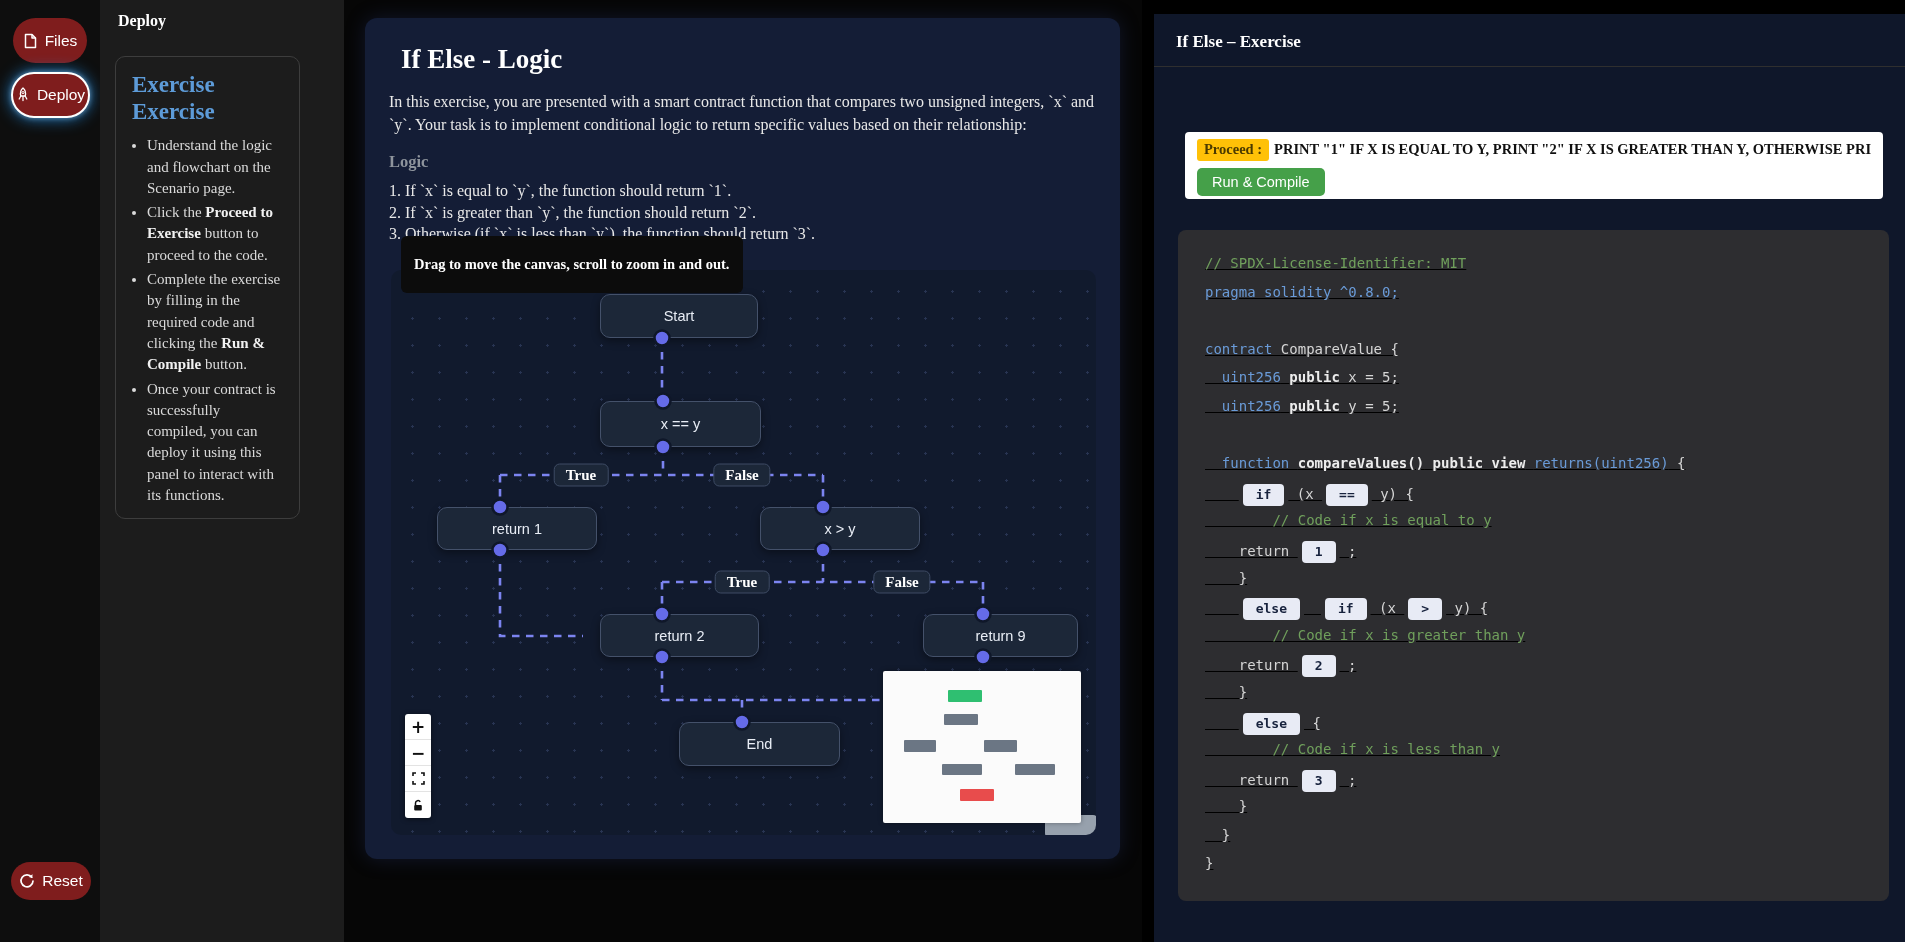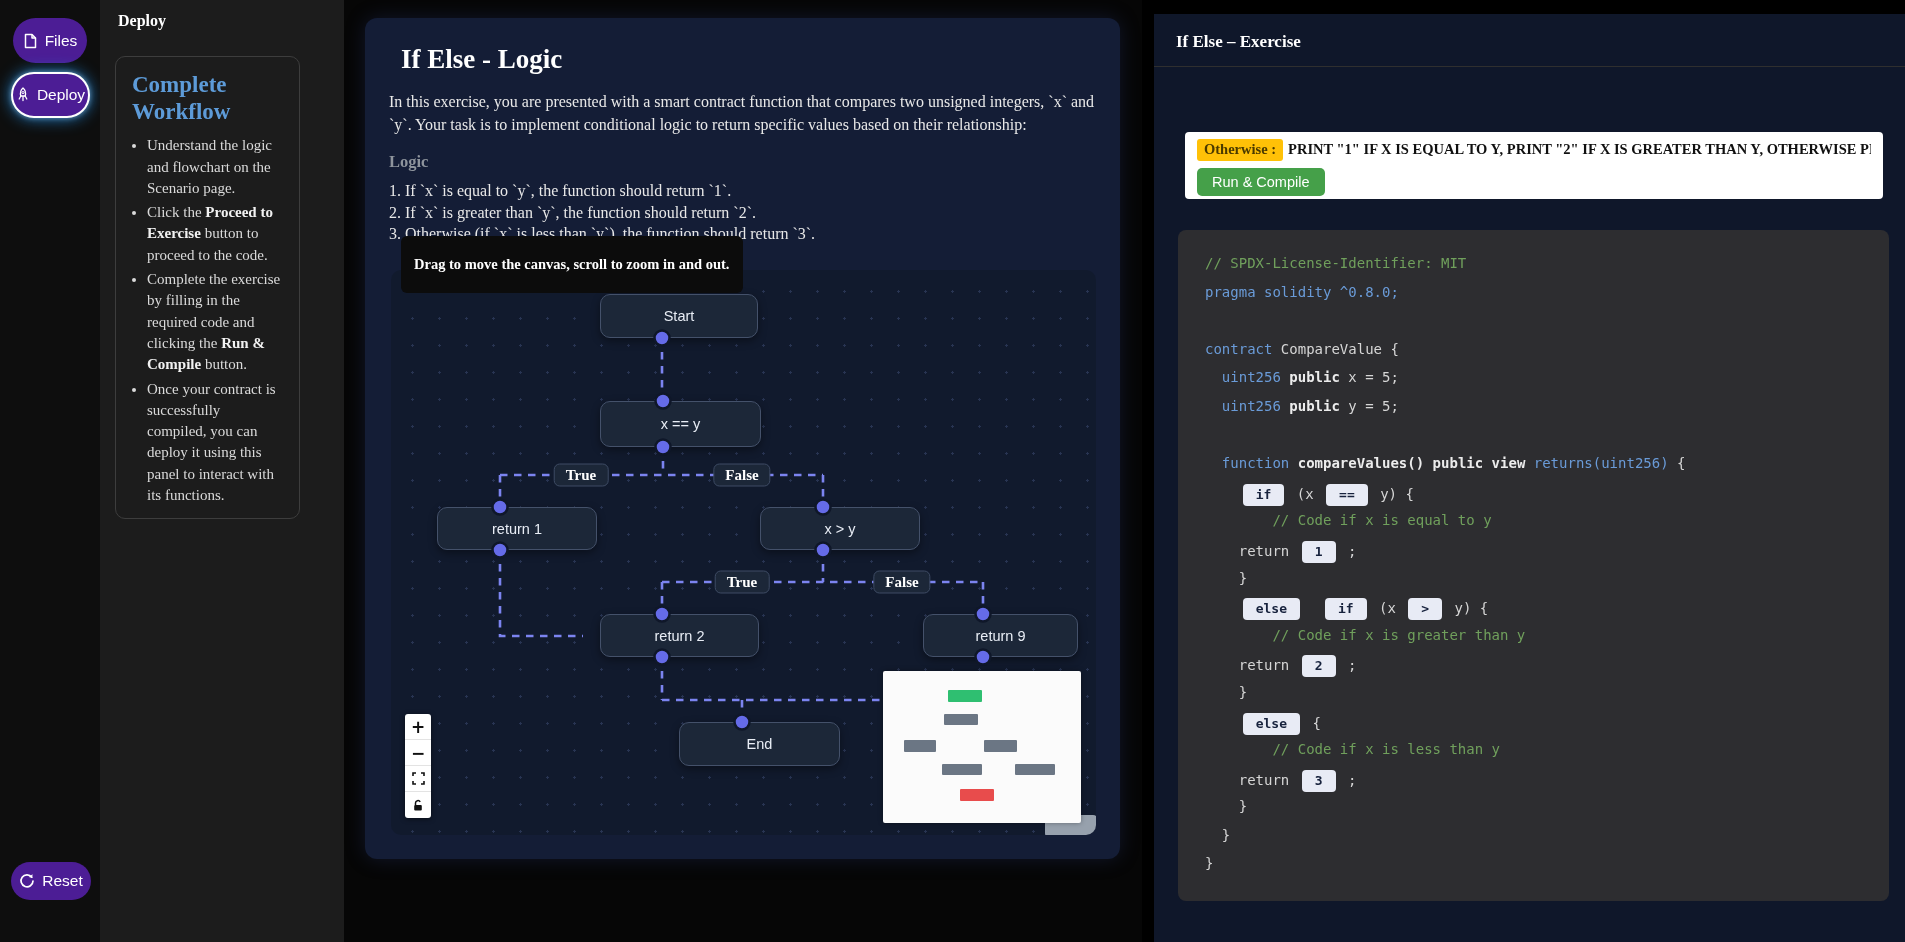--- a/index.html
+++ b/index.html
@@ -9,7 +9,7 @@
   
   .iconbar{position:absolute;left:0;top:0;width:100px;height:942px;background:#0e0e0e;}
   .pill{position:absolute;display:flex;align-items:center;justify-content:center;gap:7px;
-        background:#4c1d95;color:#fff;border:none;border-radius:23px;
+        background:#7f1d1d;color:#fff;border:none;border-radius:23px;
         font:500 15.5px "Liberation Sans",sans-serif;cursor:pointer;}
   .pill svg{flex:0 0 auto;}
   .pill.files{left:13px;top:18px;width:74px;height:45px;}

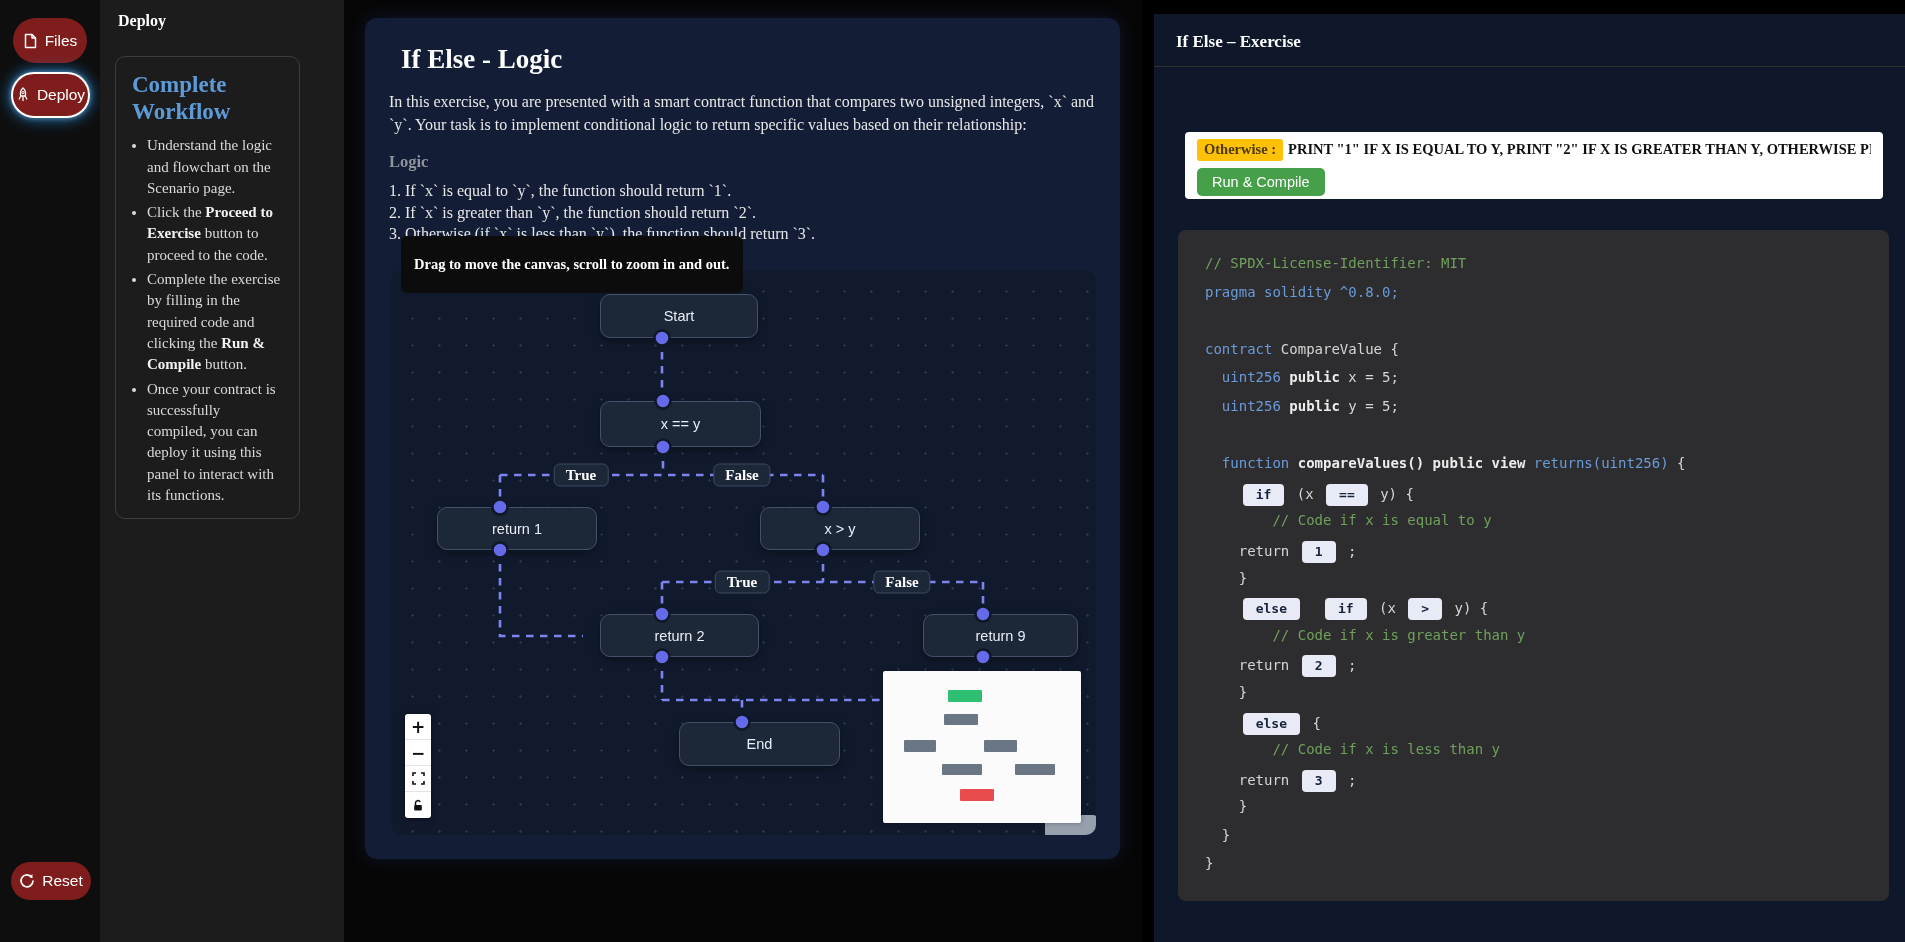--- a/index.html
+++ b/index.html
@@ -120,7 +120,7 @@
   <section class="panel2">
     <div class="panel2-header">Deploy</div>
     <div class="wf-card">
-      <h2>Complete Workflow</h2>
+      <h2>Exercise Exercise</h2>
       <ul>
         <li><span>Understand the logic and flowchart on the Scenario page.</span></li>
         <li><span>Click the </span><b>Proceed to Exercise</b><span> button to proceed to the code.</span></li>

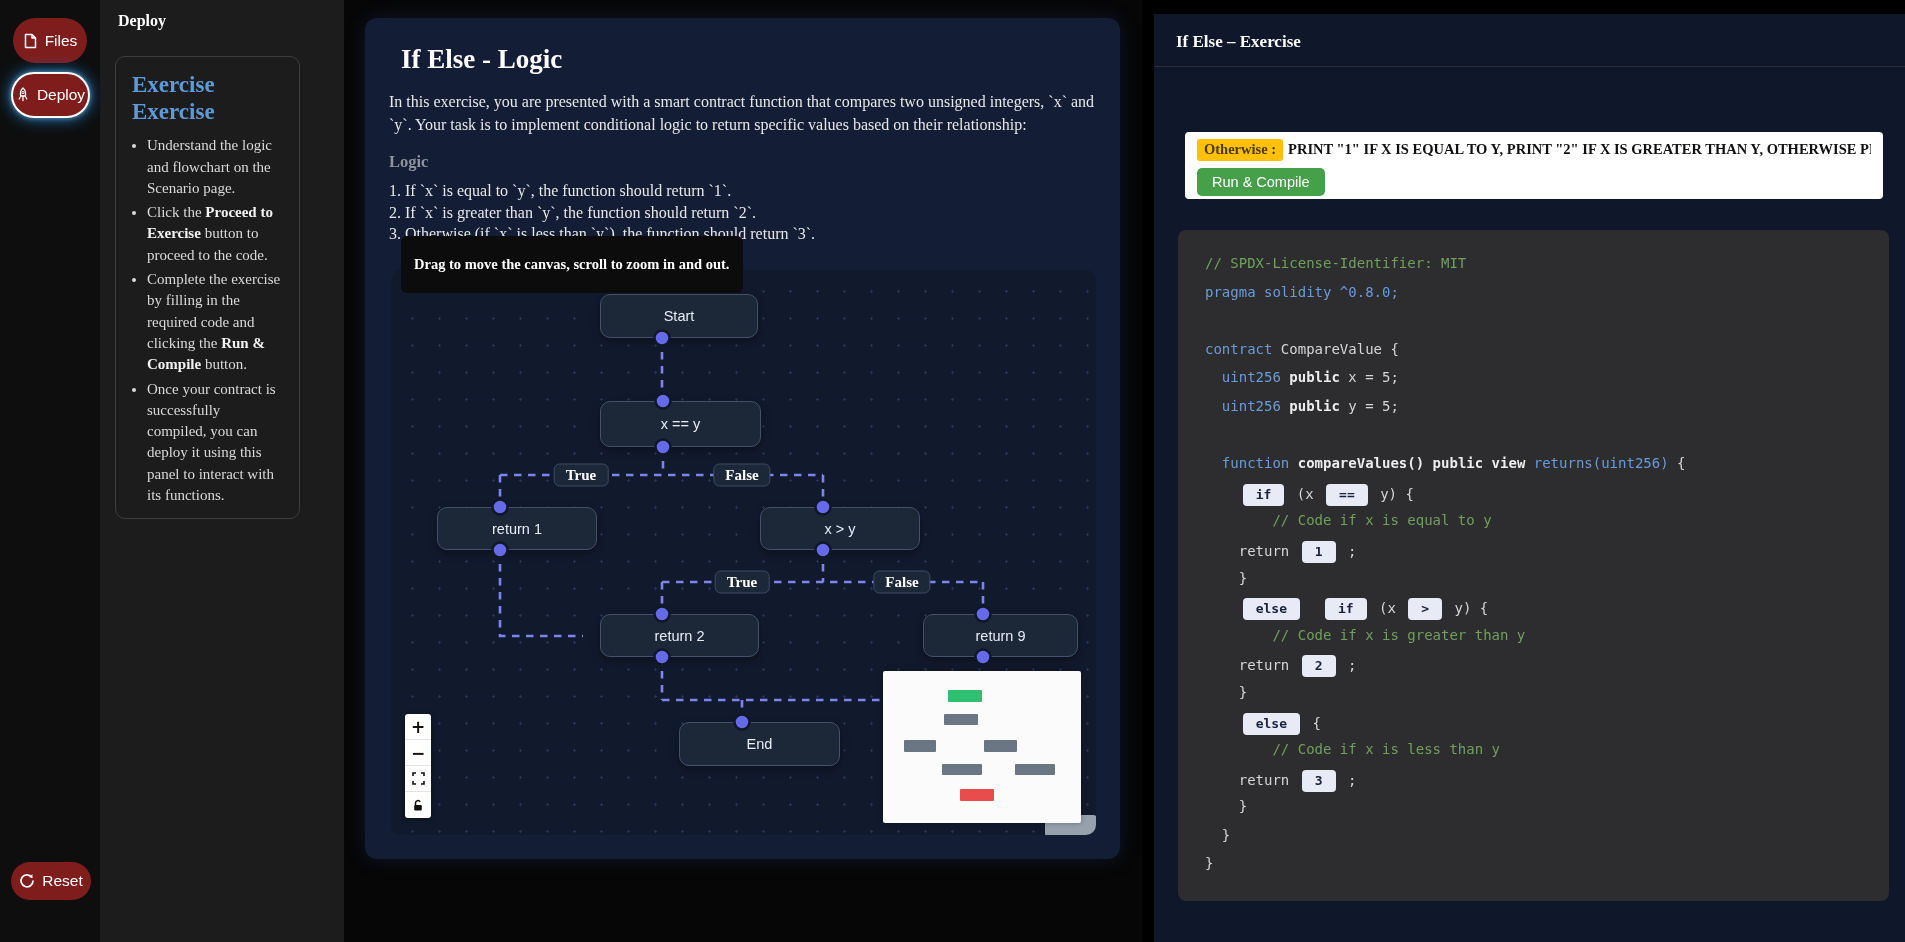--- a/index.html
+++ b/index.html
@@ -246,7 +246,7 @@
     <div class="right-header">If Else – Exercise</div>
     <div class="qcard">
       <div class="qrow">
-        <span class="qchip">Otherwise :</span>
+        <span class="qchip">Proceed :</span>
         <span class="qtext">PRINT "1" IF X IS EQUAL TO Y, PRINT "2" IF X IS GREATER THAN Y, OTHERWISE PRINT "3".</span>
       </div>
       <button class="run-btn">Run &amp; Compile</button>

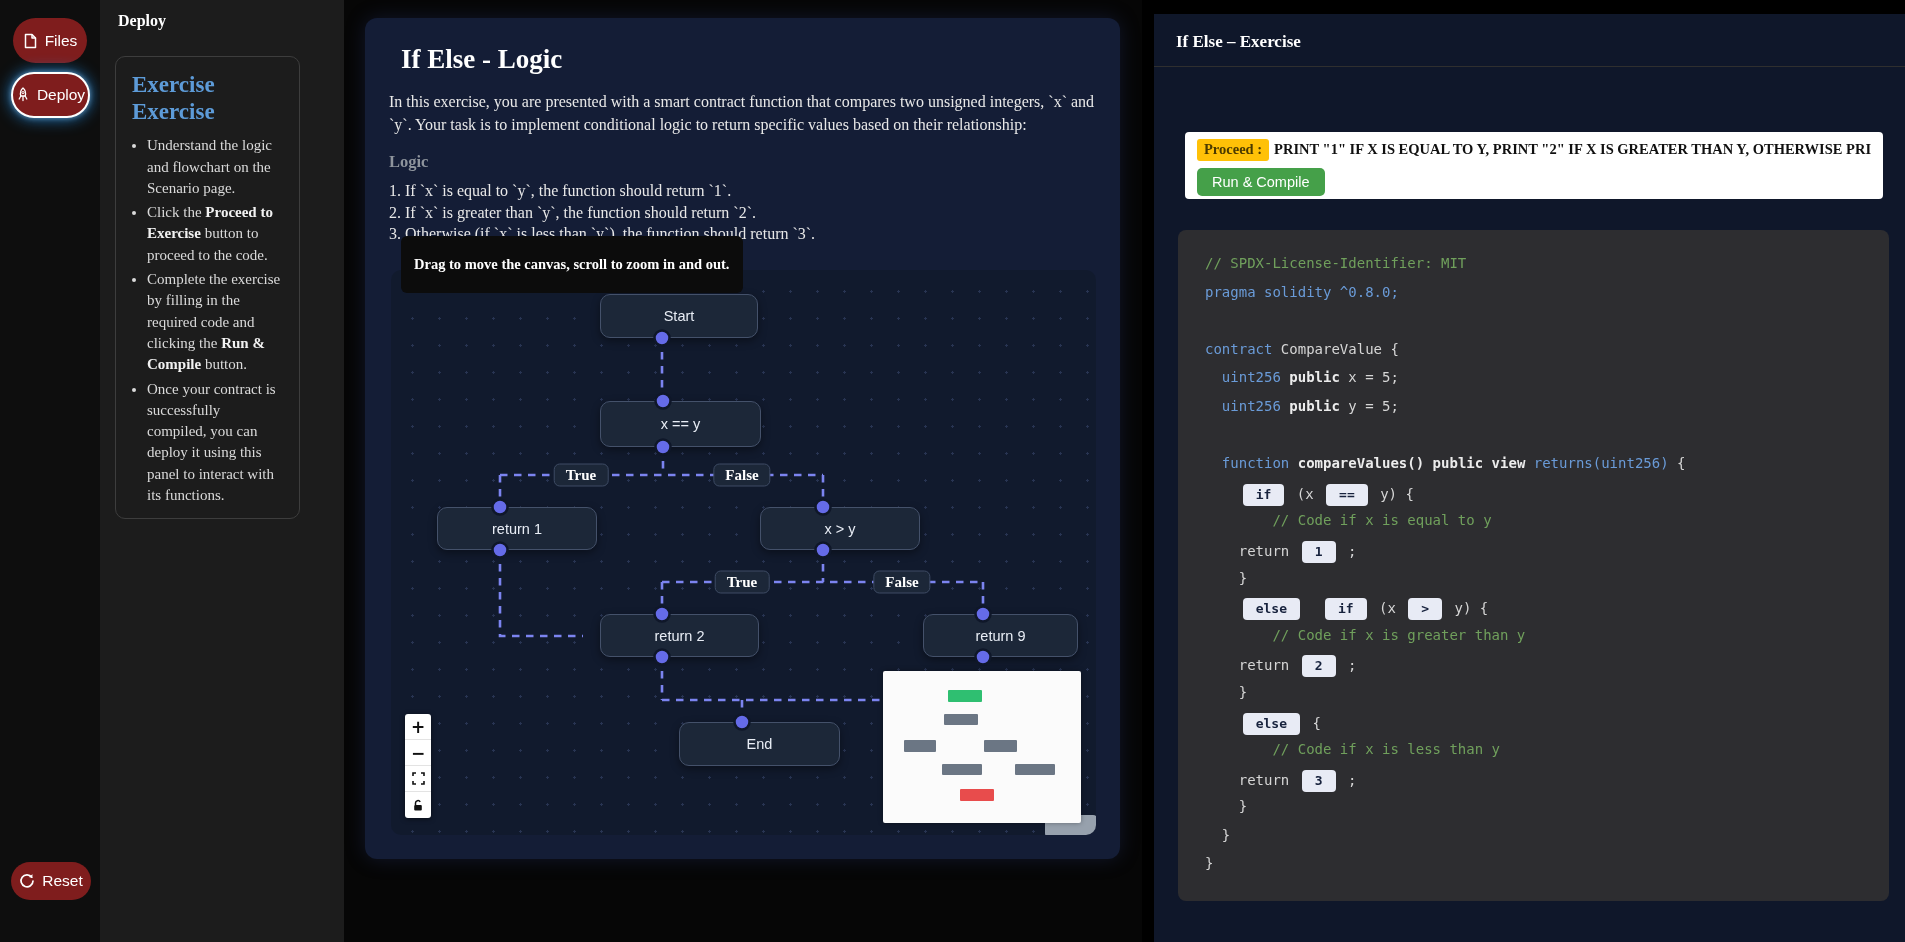--- a/index.html
+++ b/index.html
@@ -79,7 +79,7 @@
            font:14.5px "Liberation Sans",sans-serif;padding:6px 15px;cursor:pointer;}
   .code-card{position:absolute;left:24px;top:216px;width:711px;height:671px;background:#2d2d30;
              border-radius:8px;padding:25px 0 0 27px;overflow:hidden;}
-  .code-line{height:28.6px;white-space:pre;font:14px "DejaVu Sans Mono",monospace;}
+  .code-line{height:28.6px;white-space:pre;font:14px "DejaVu Sans Mono",monospace;text-decoration:underline;}
   .tok-k{color:#6a9bd8;}
   .tok-cm{color:#70a05c;}
   .tok-p{color:#d6d6d6;}

